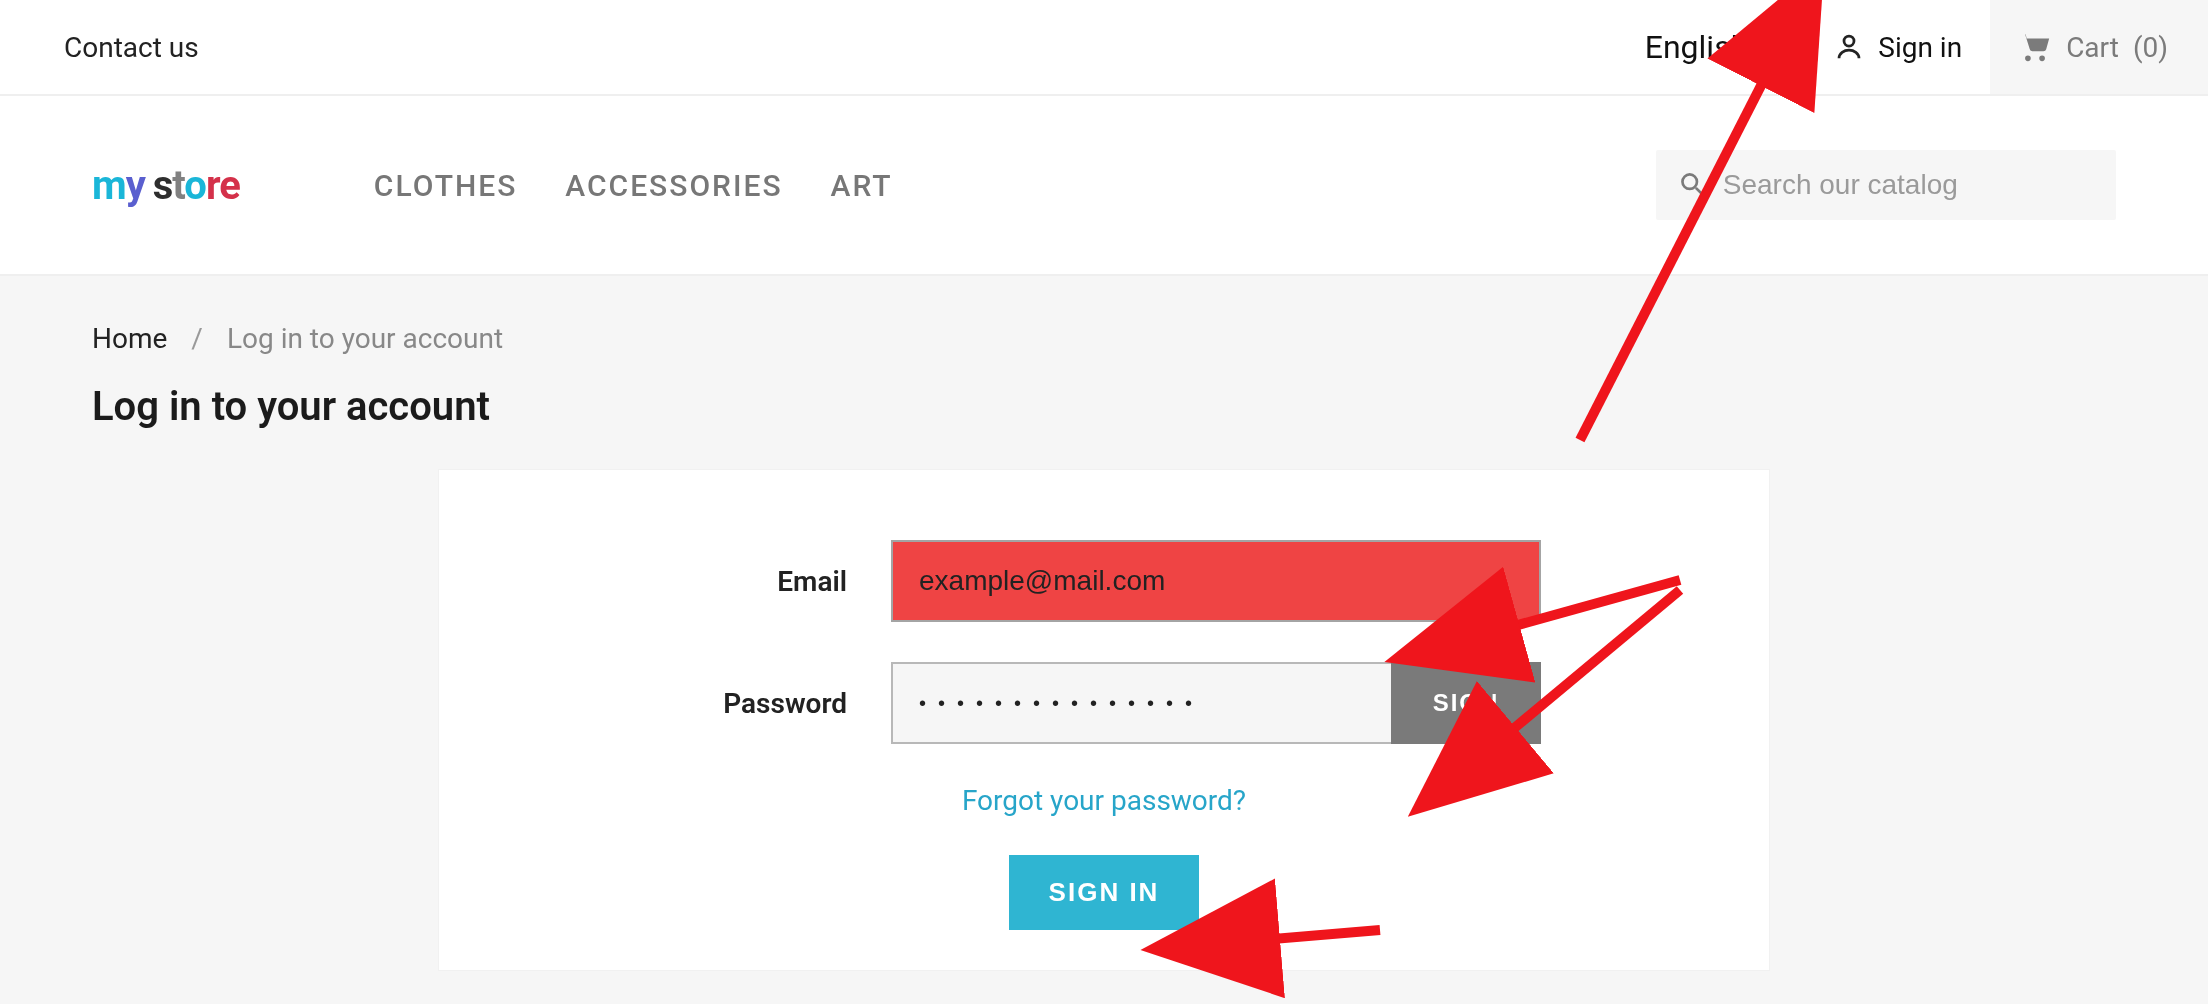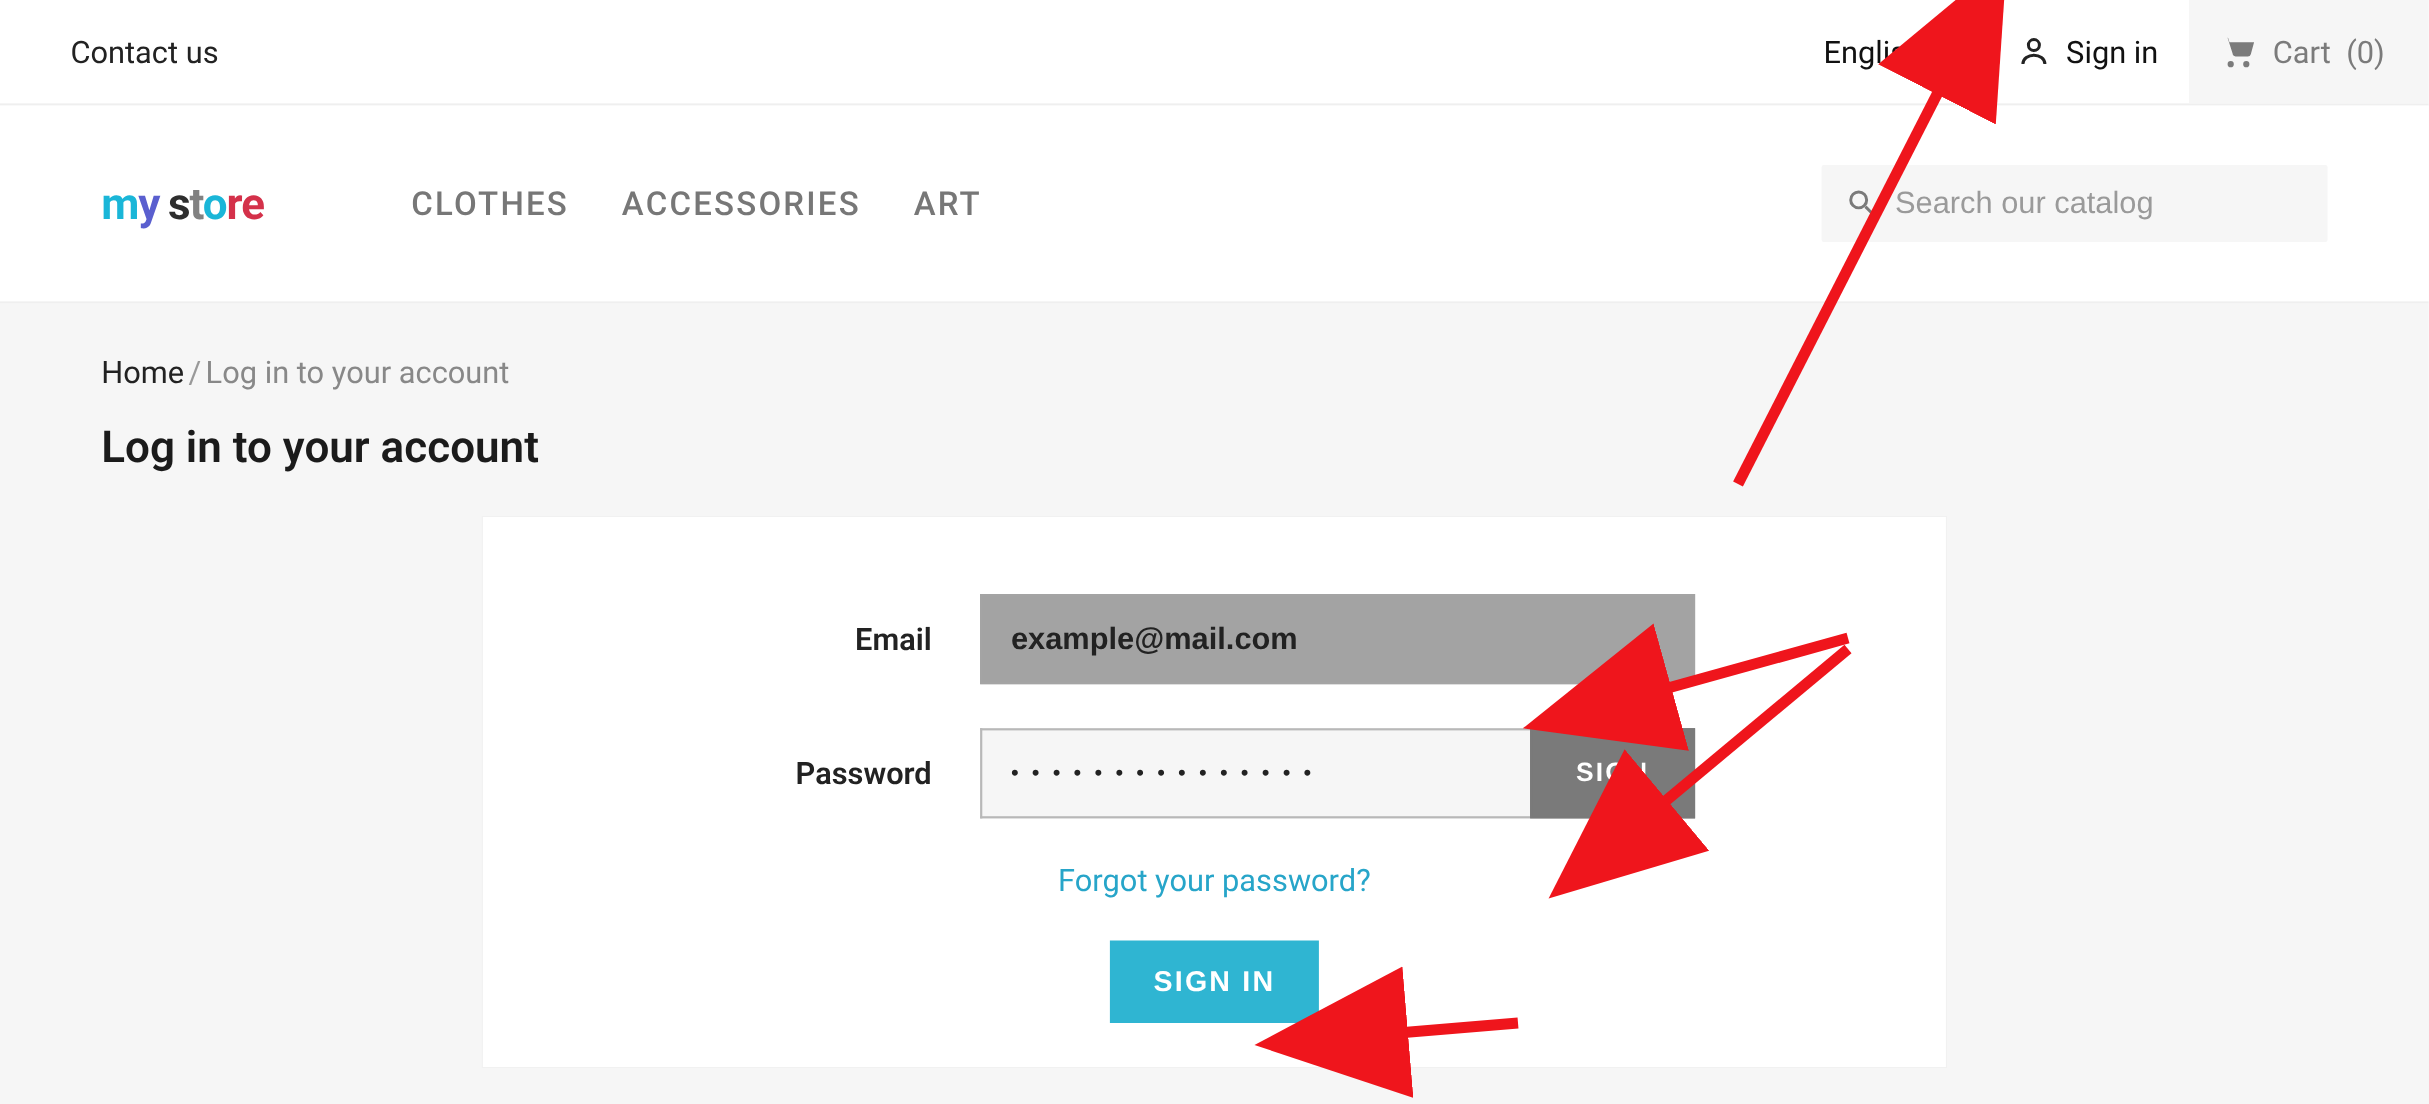--- a/index.html
+++ b/index.html
@@ -35,7 +35,7 @@
     display: flex;
     align-items: center;
     padding: 0 28px;
-    font-size: 28px;
+    font-size: 32px;
     color: #111;
     gap: 10px;
     cursor: pointer;

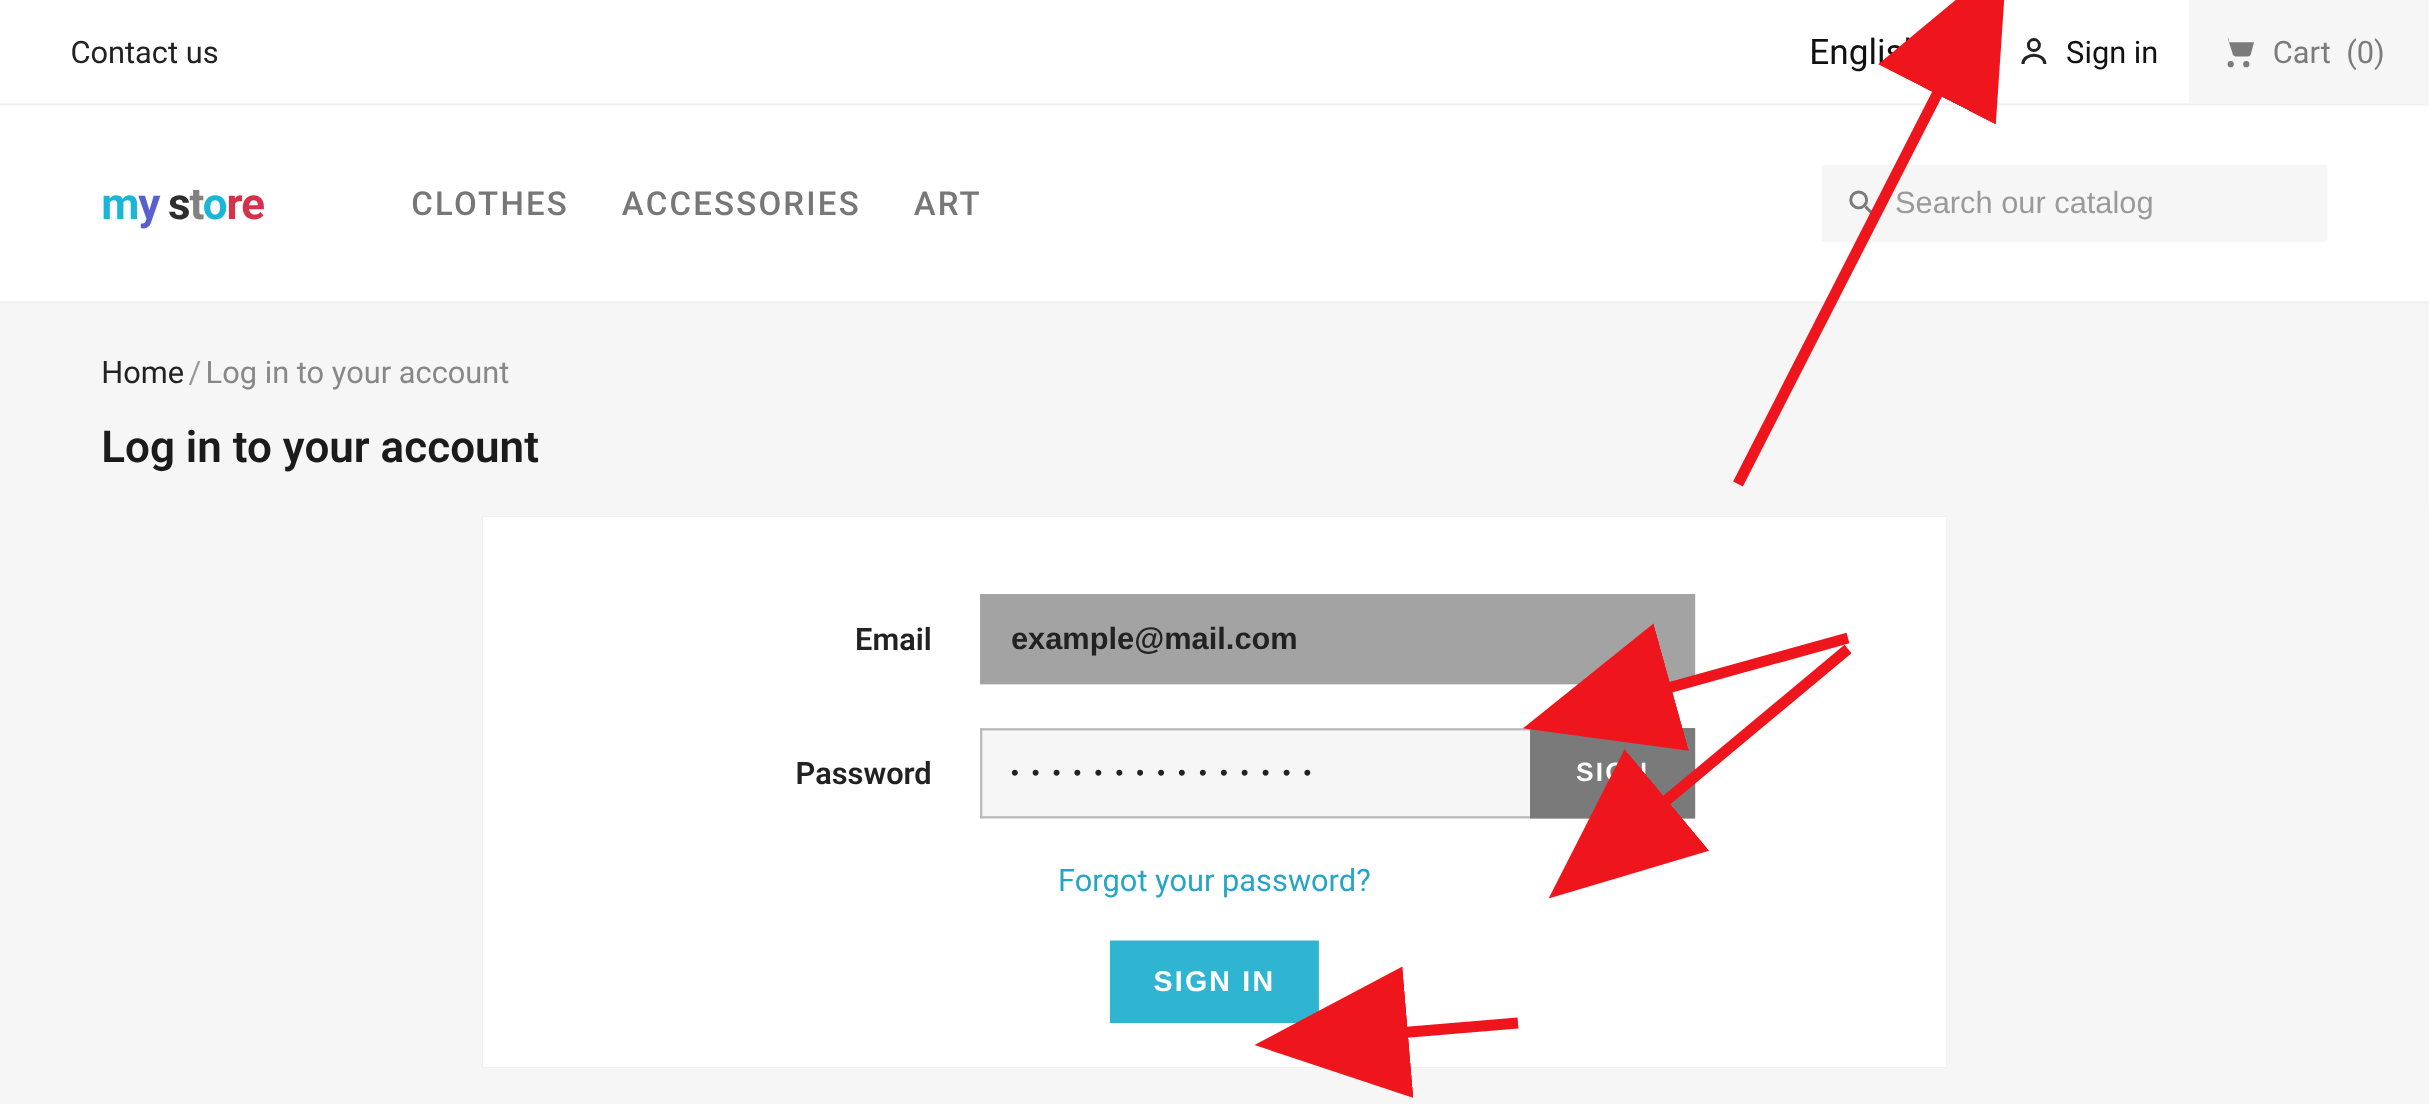--- a/index.html
+++ b/index.html
@@ -139,7 +139,7 @@
     font-size: 28px;
     color: #222;
     display: flex;
-    gap: 4px;
+    gap: 24px;
     align-items: center;
     margin-bottom: 28px;
   }

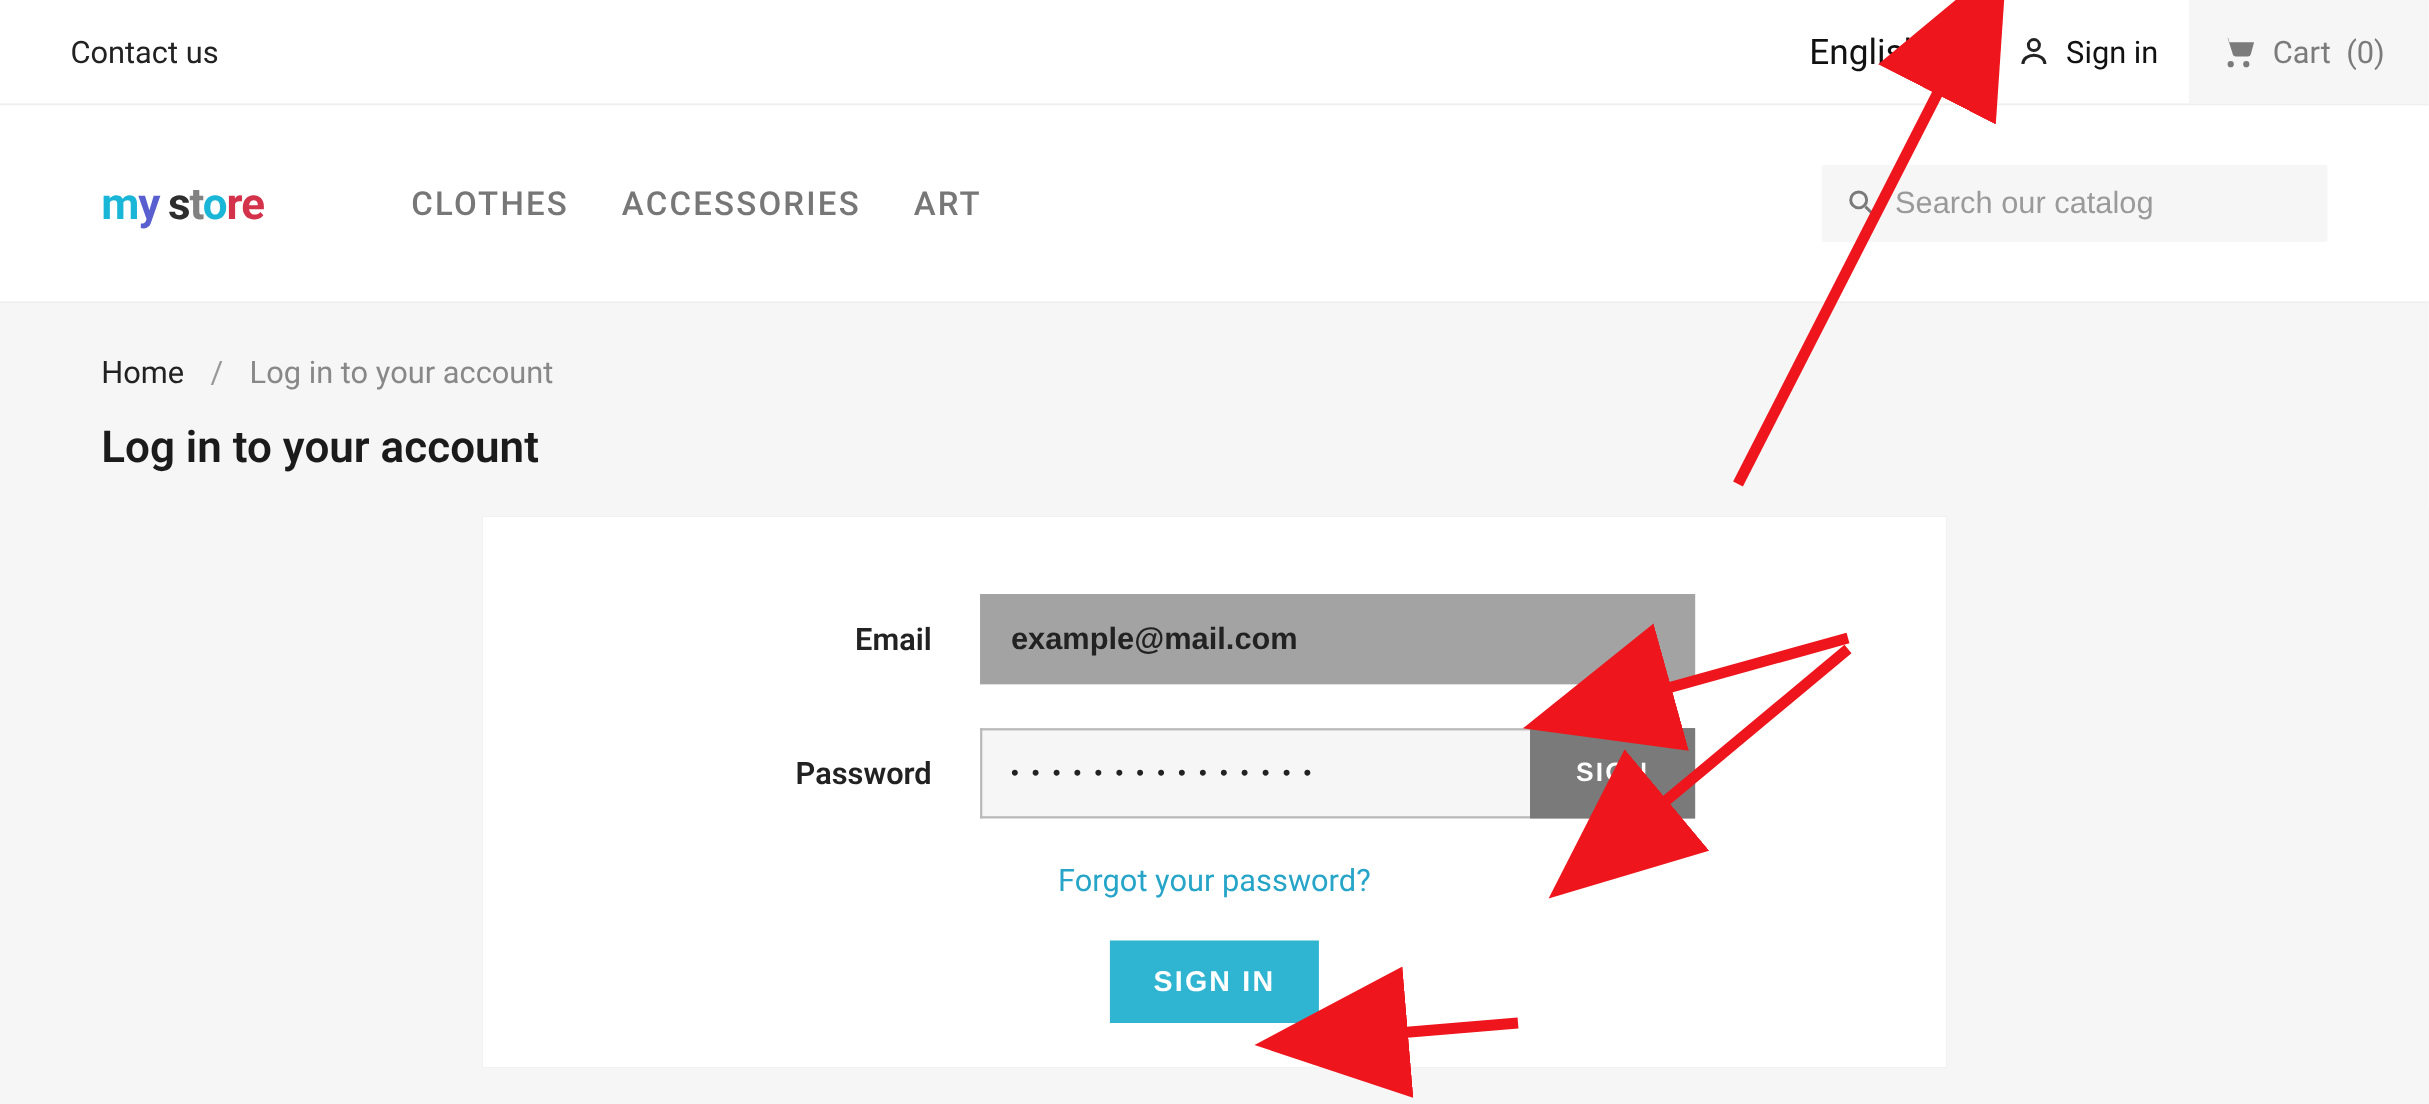--- a/index.html
+++ b/index.html
@@ -188,9 +188,8 @@
     outline: none;
   }
   .control input.email {
-    background: #a3a3a3;
+    background: #ef4444;
     border-color: #a4a4a4;
-    font-weight: bold;
   }
   .control input.pwd {
     background: #f6f6f6;

